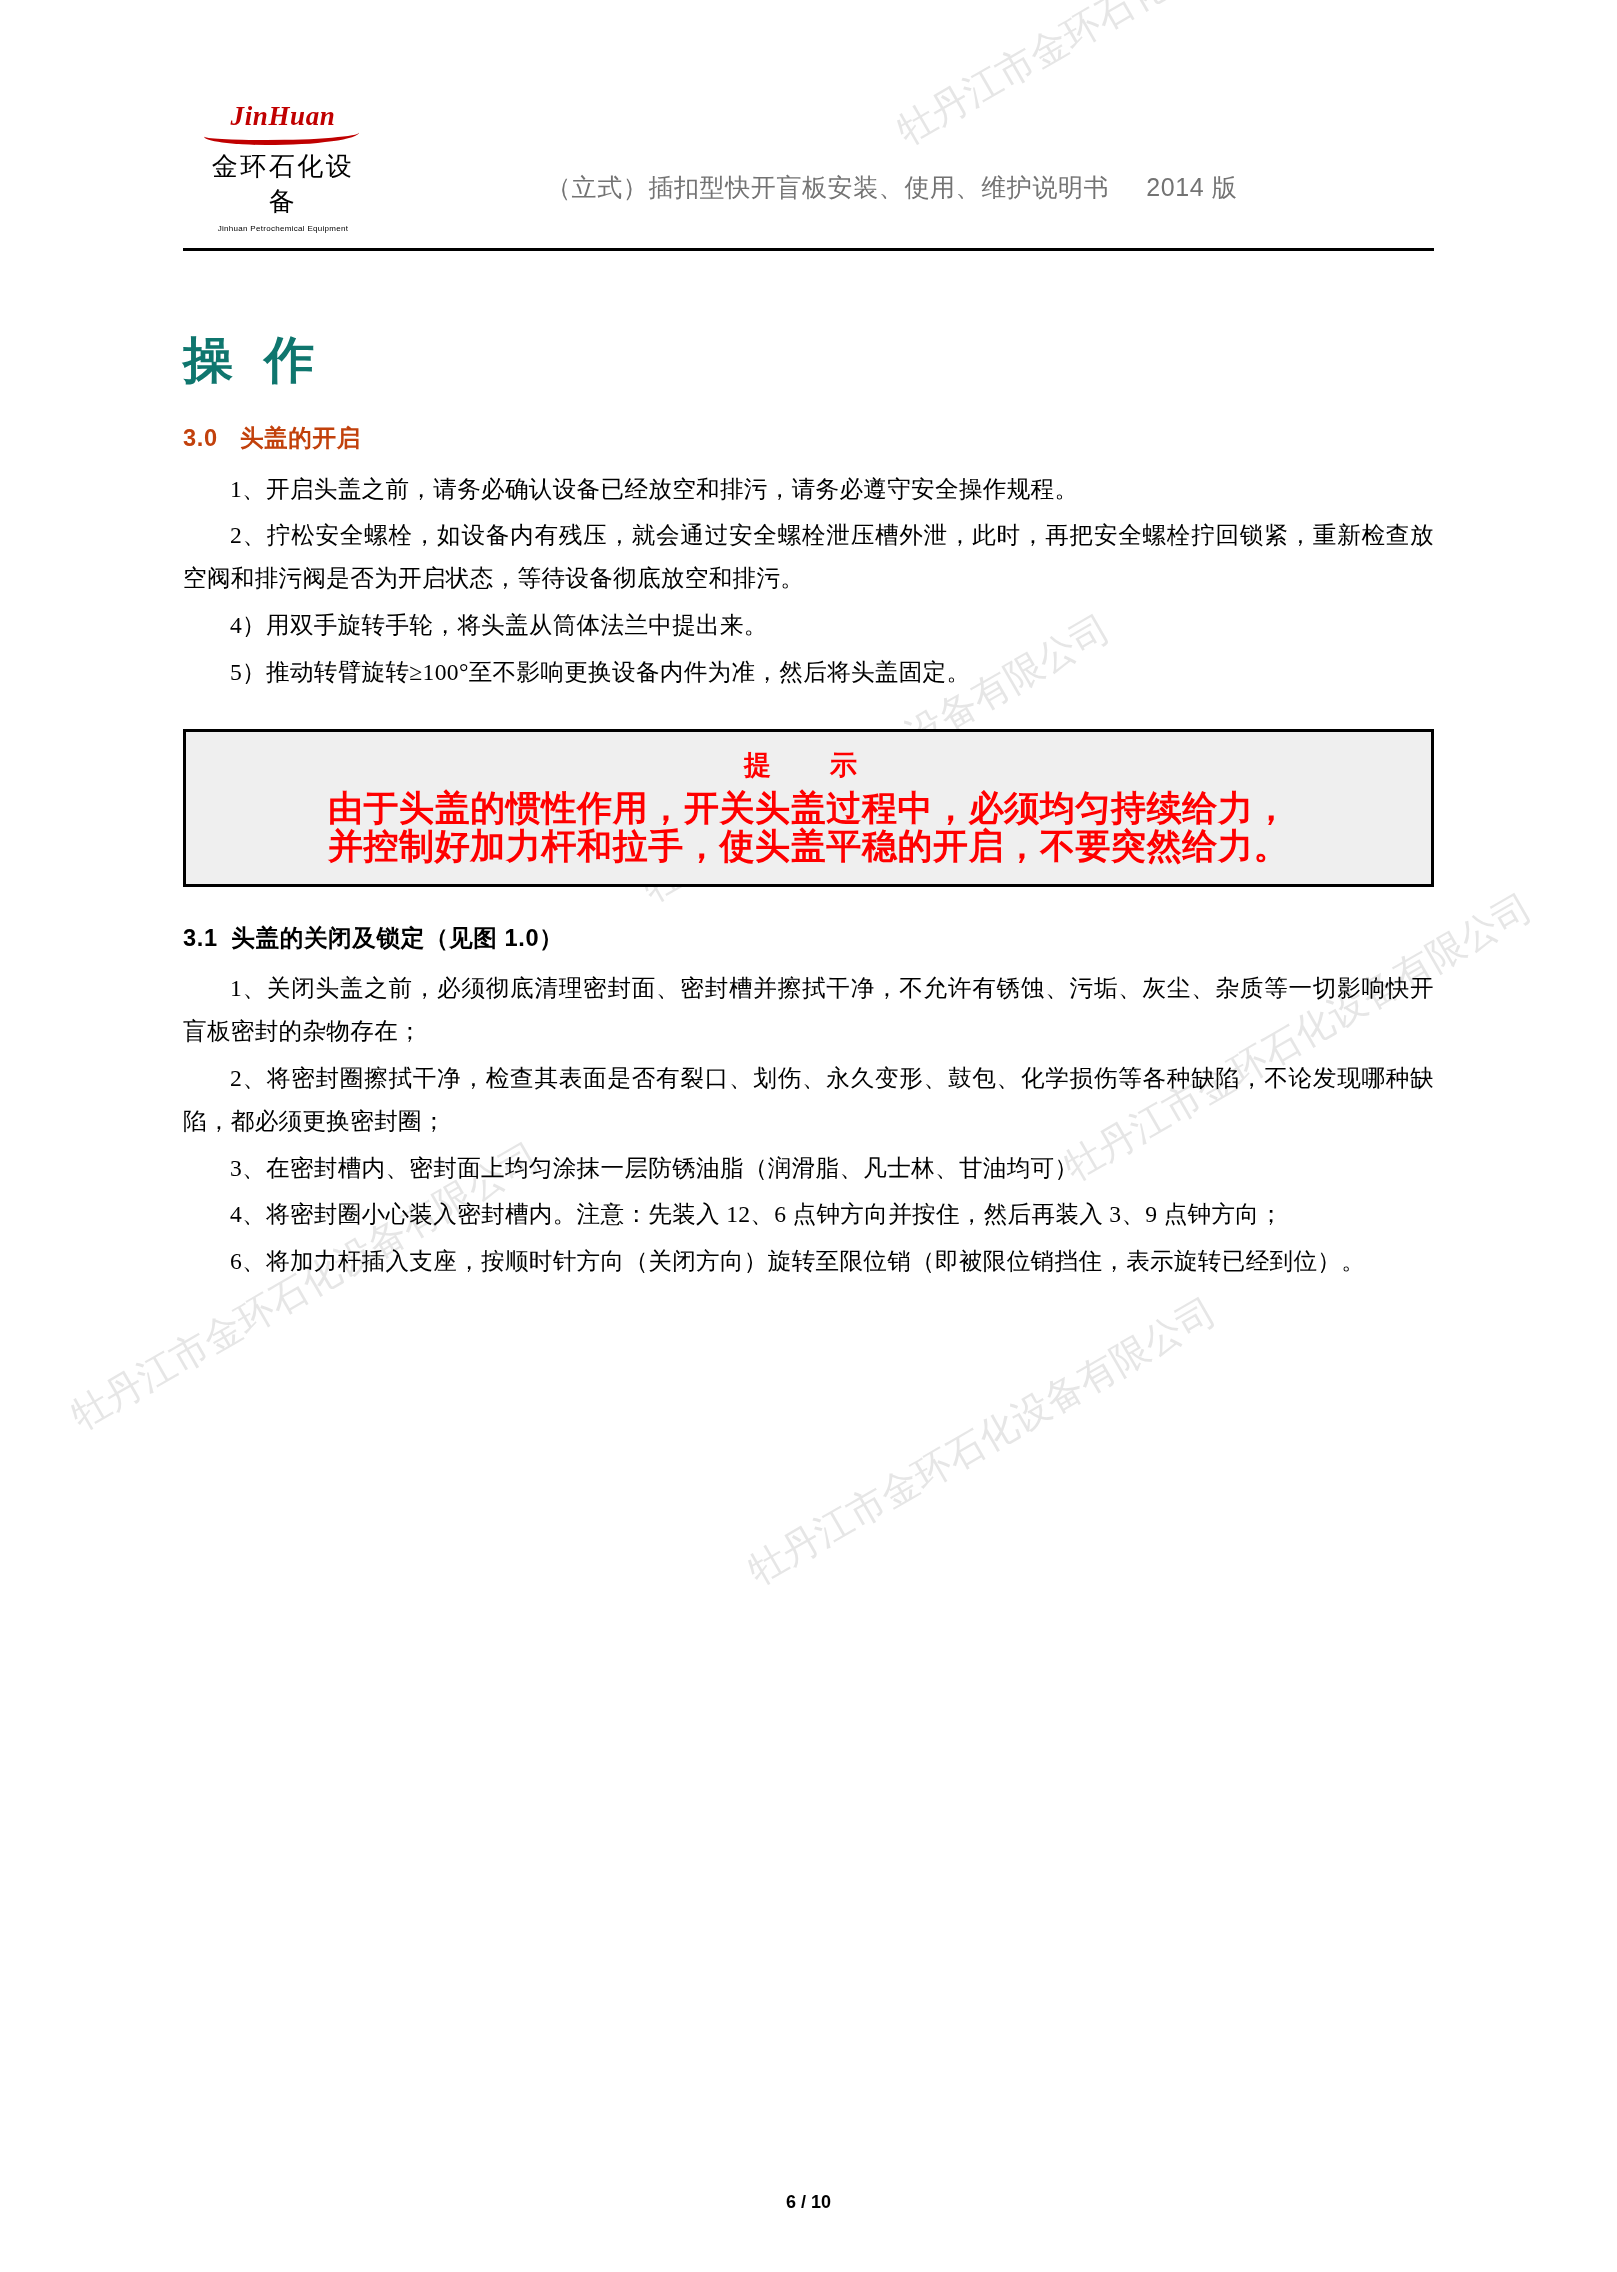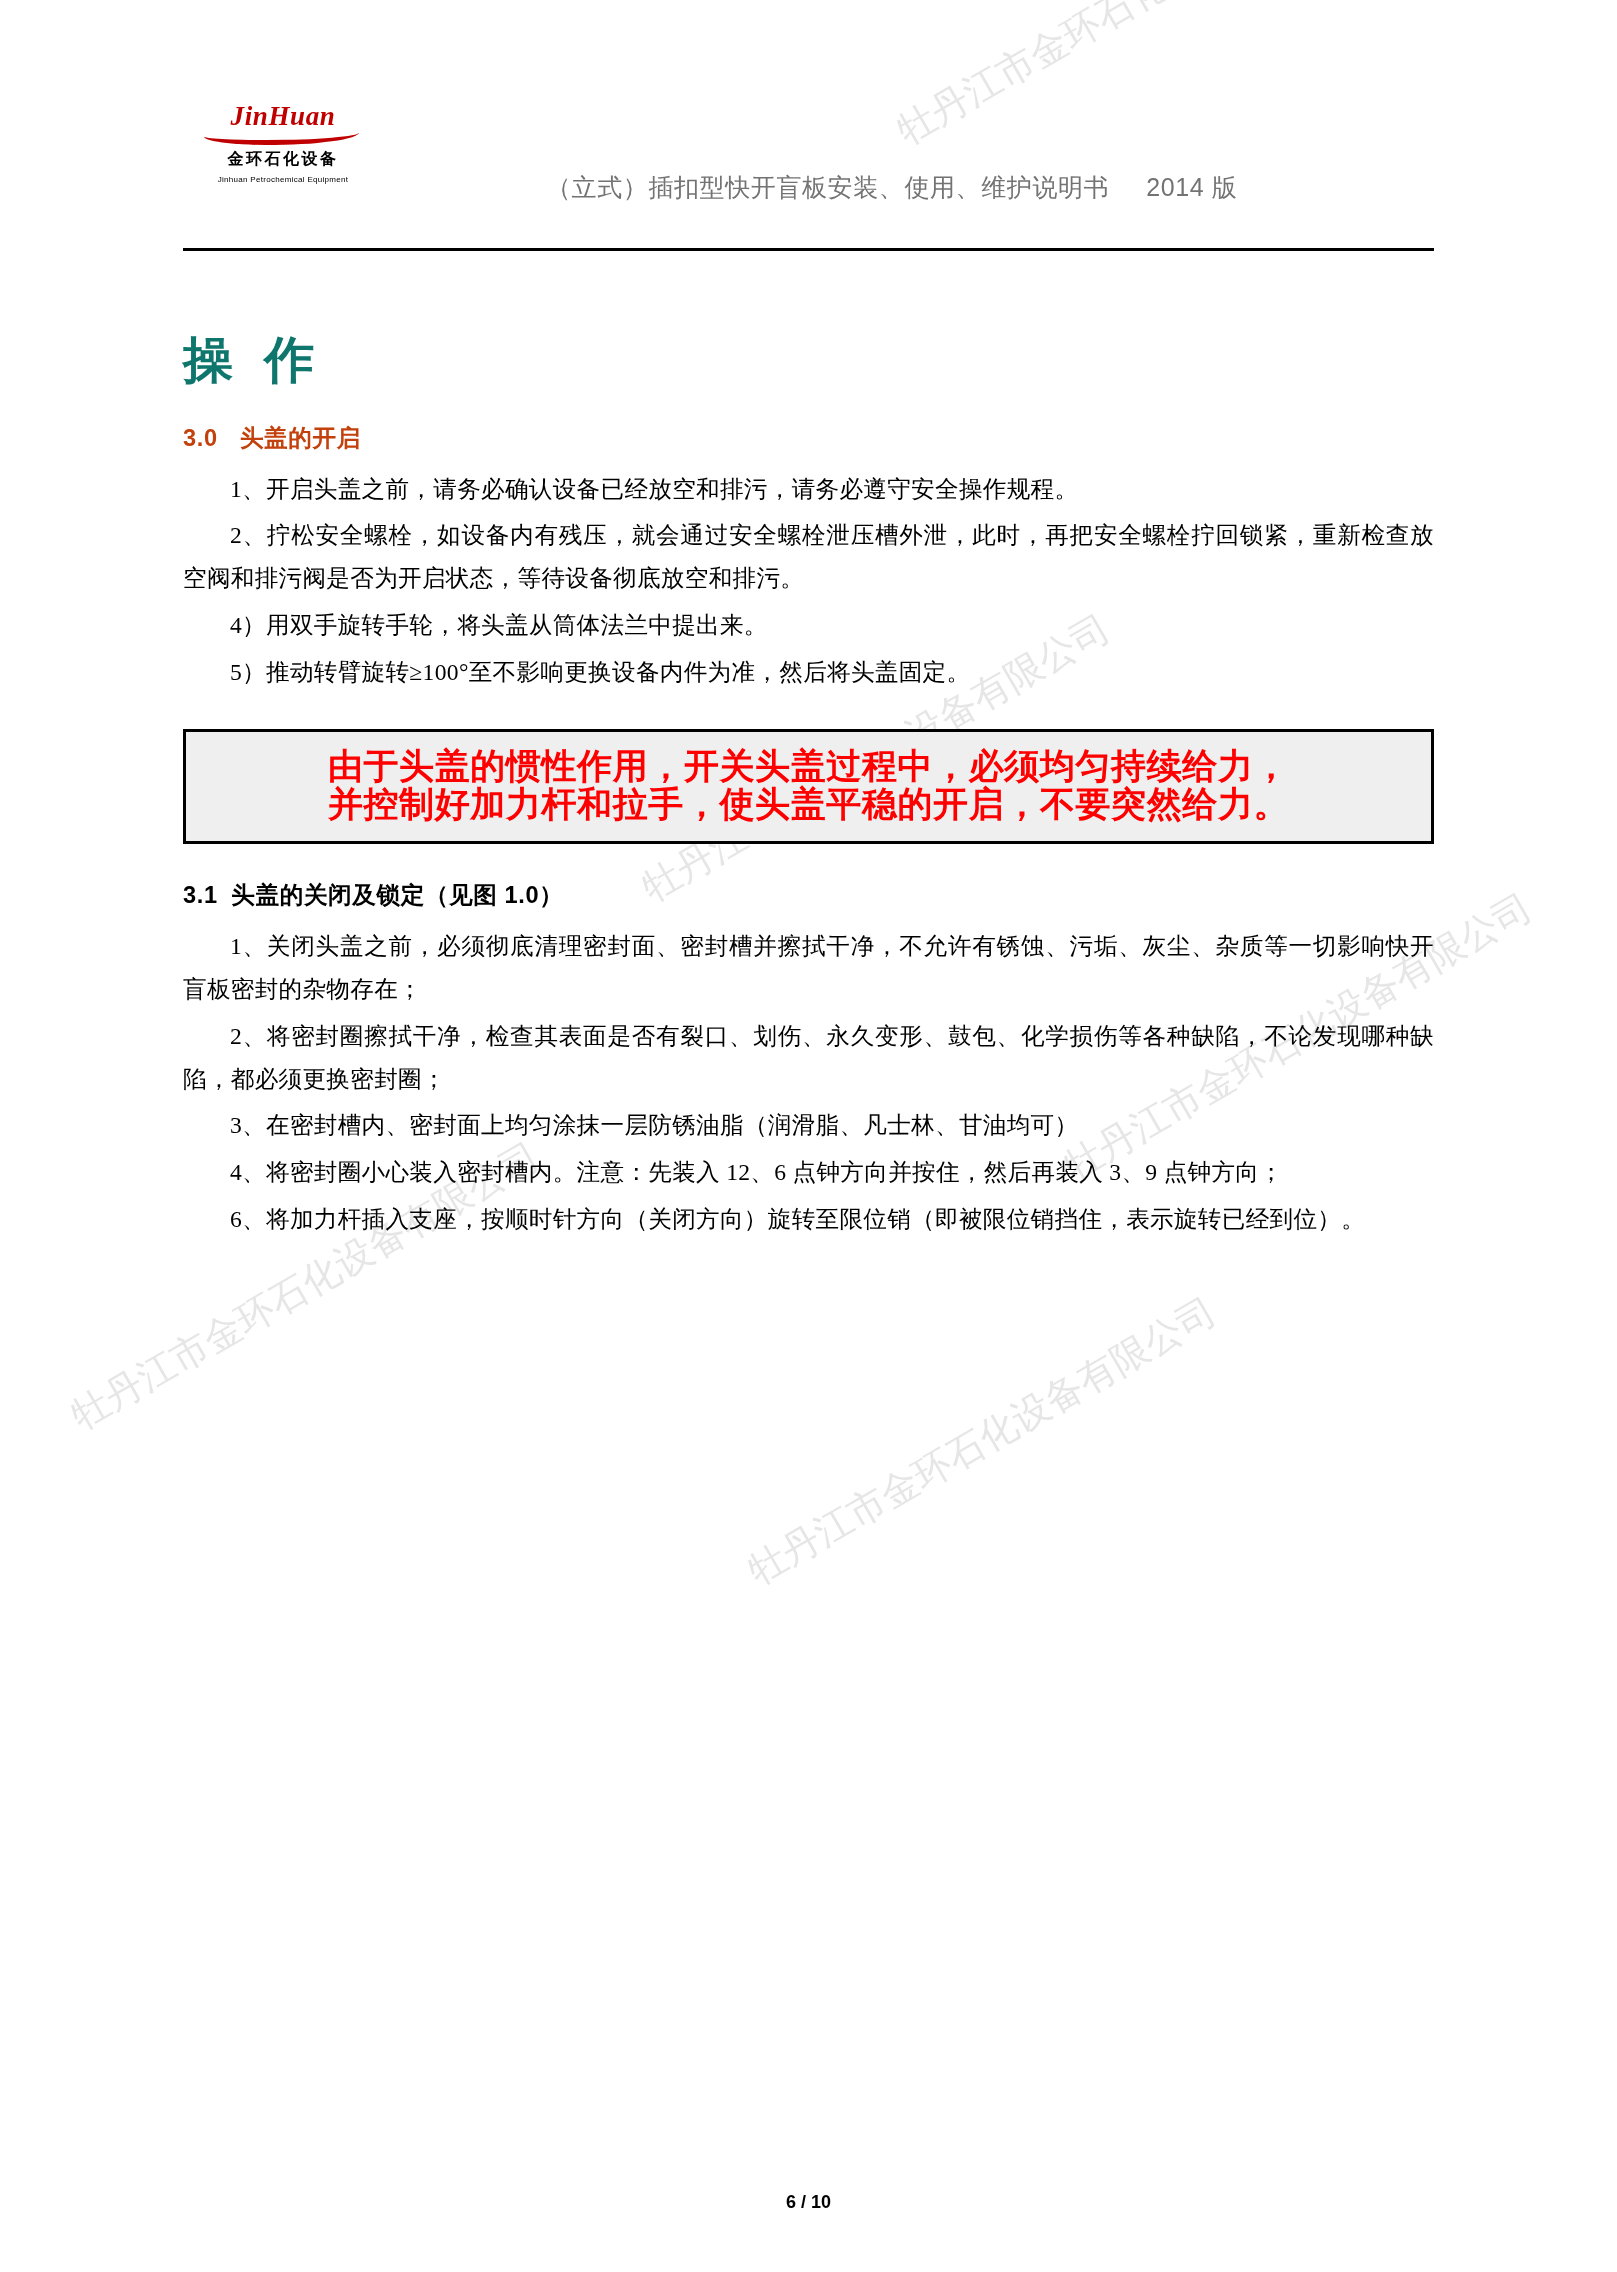--- a/index.html
+++ b/index.html
@@ -77,8 +77,8 @@
   }
   .logo-cn {
     font-family: "Liberation Sans", sans-serif;
-    font-weight: bold;
-    font-size: 16px;
+    font-weight: normal;
+    font-size: 26px;
     color: #000000;
     letter-spacing: 2.5px;
     margin-top: 7.4px;

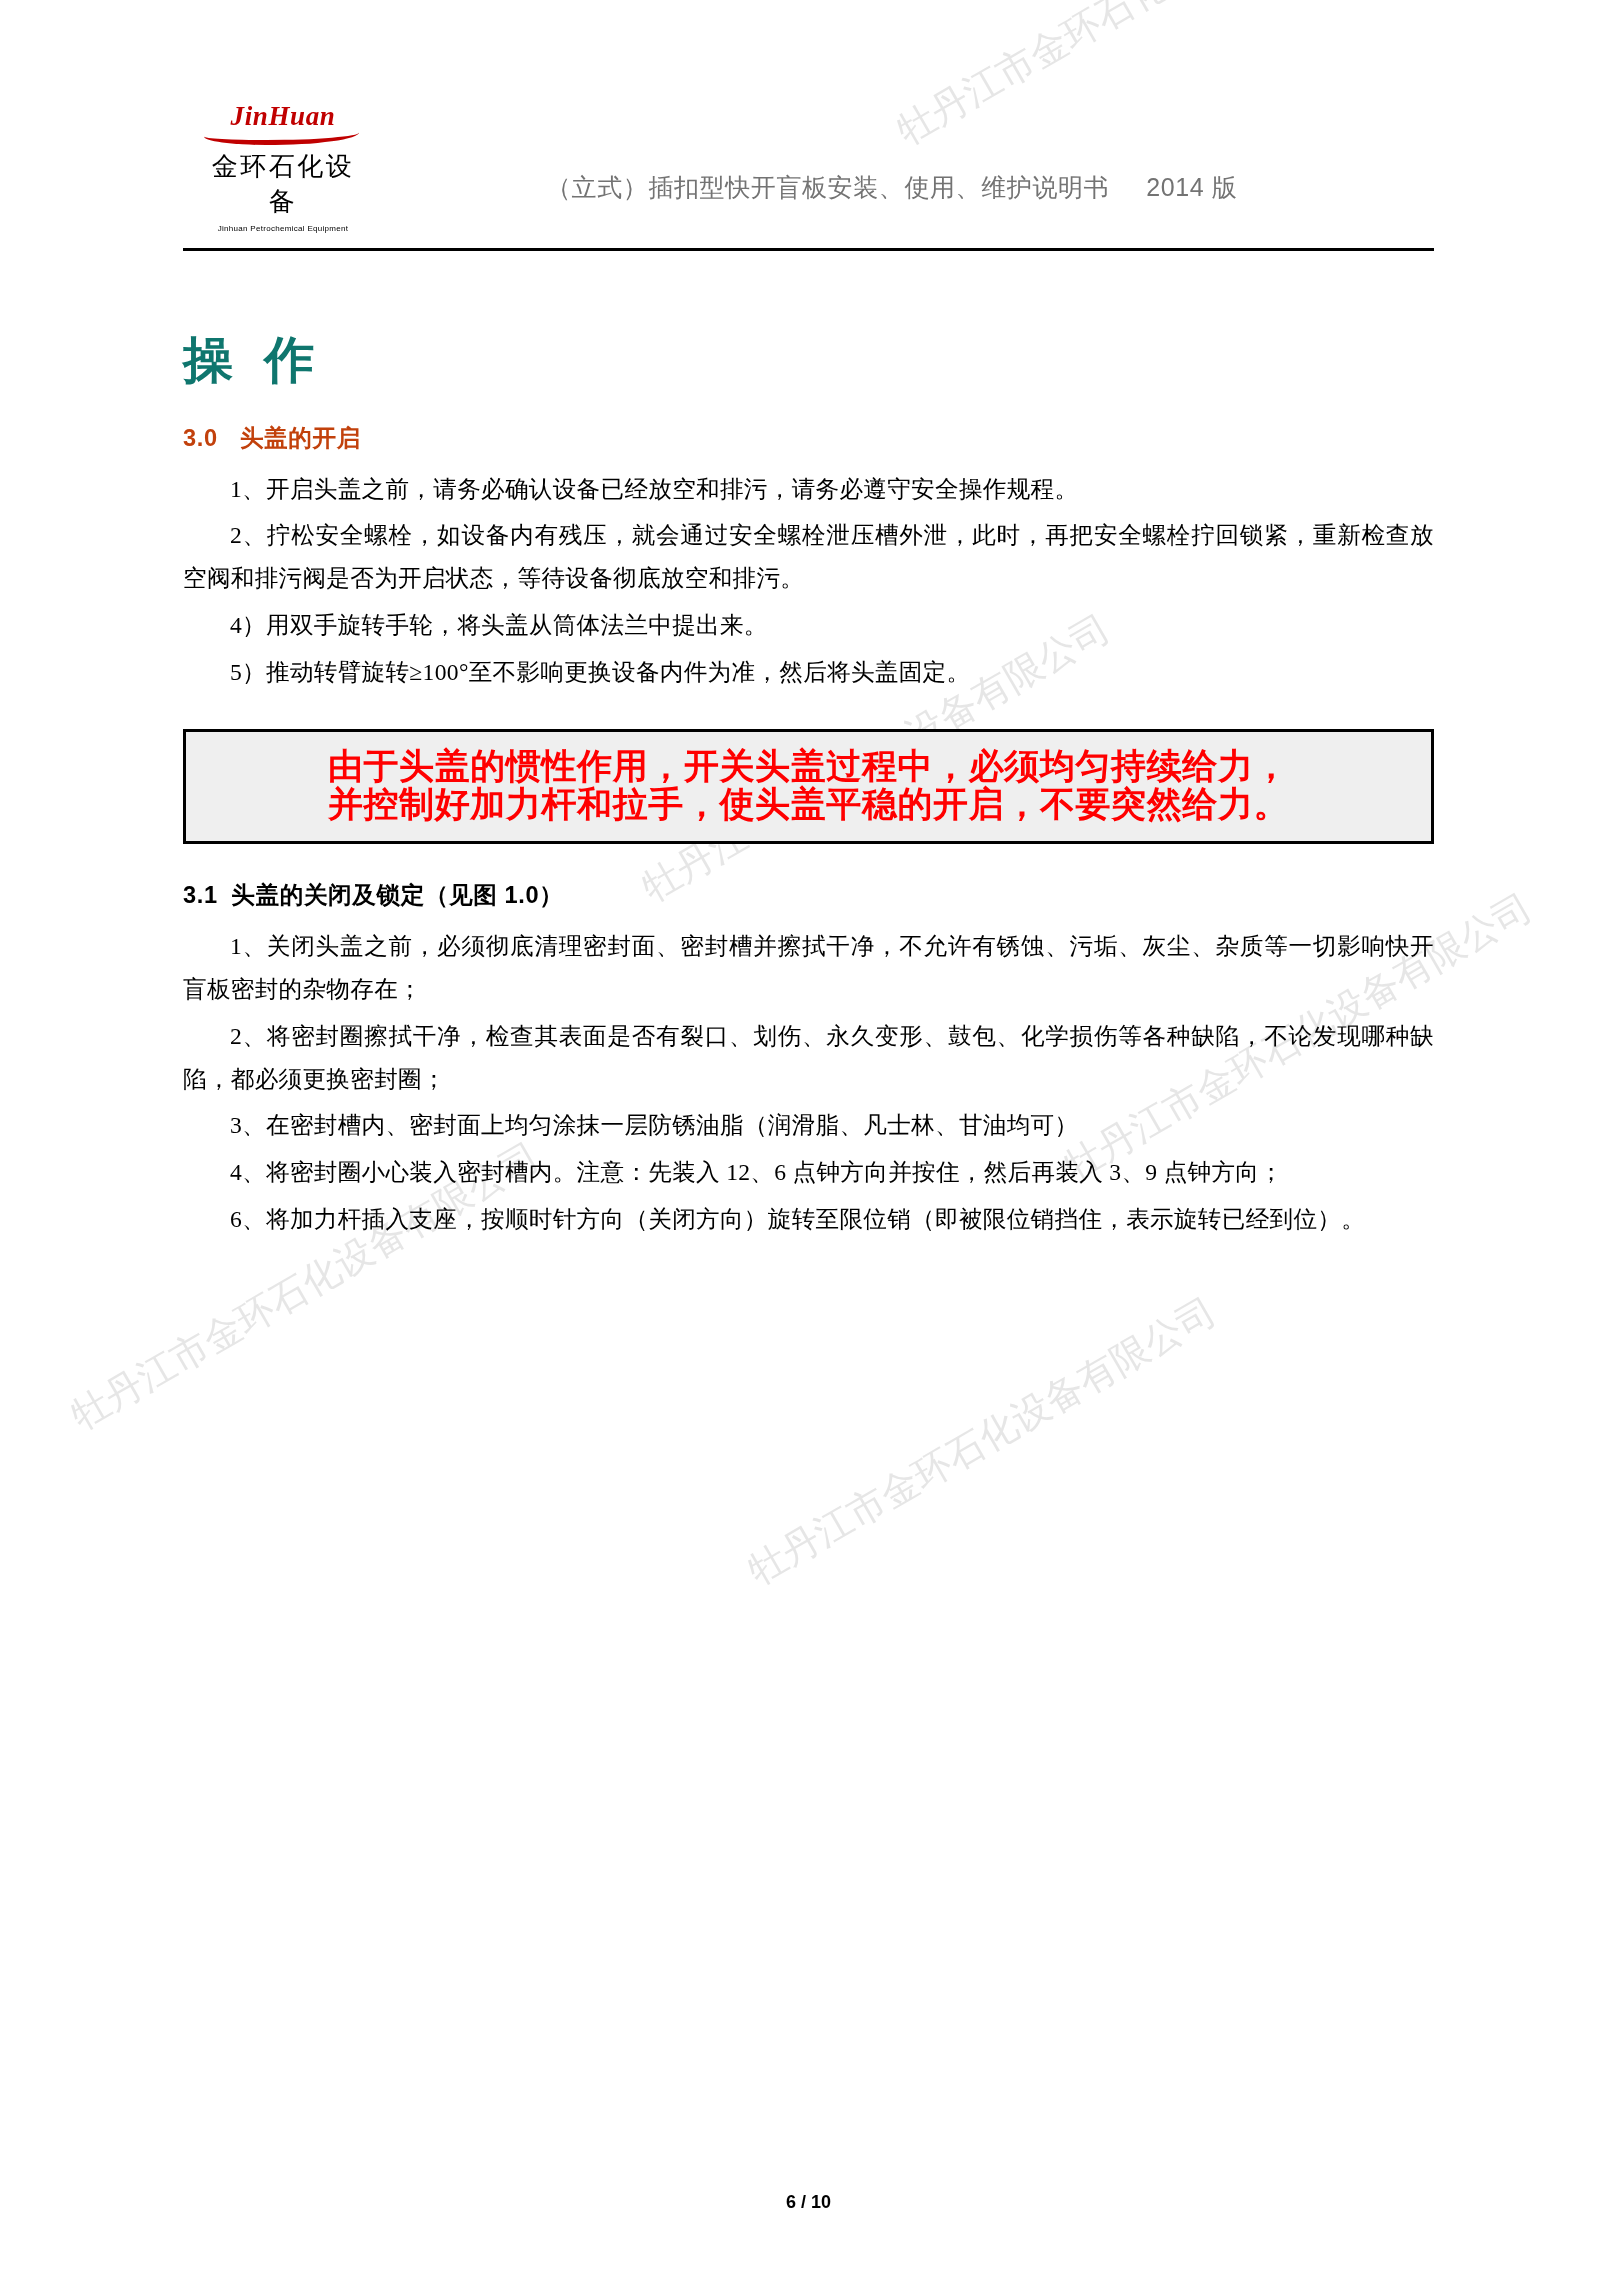--- a/index.html
+++ b/index.html
@@ -245,6 +245,7 @@
     <p class="para indent">5）推动转臂旋转≥100°至不影响更换设备内件为准，然后将头盖固定。</p>
 
     <div class="notice">
+      <div class="notice-title">提　示</div>
       <div class="notice-line">由于头盖的惯性作用，开关头盖过程中，必须均匀持续给力，</div>
       <div class="notice-line">并控制好加力杆和拉手，使头盖平稳的开启，不要突然给力。</div>
     </div>

